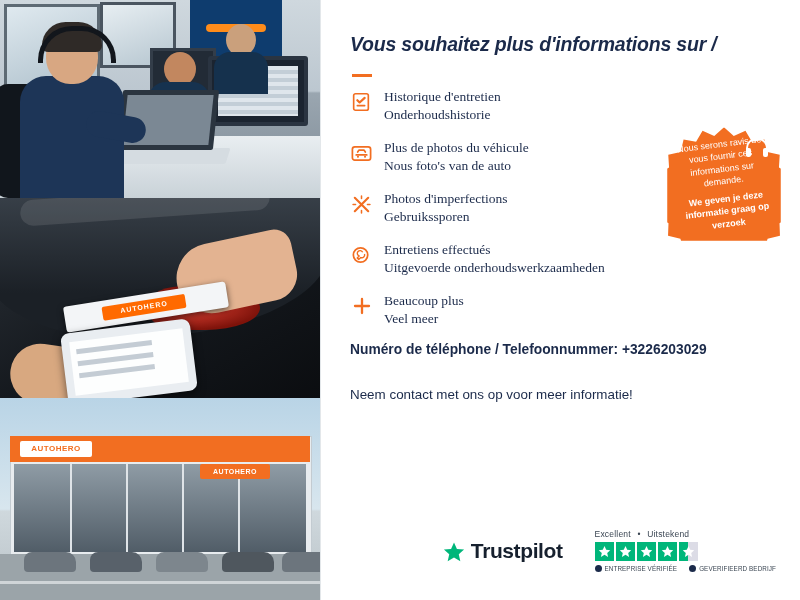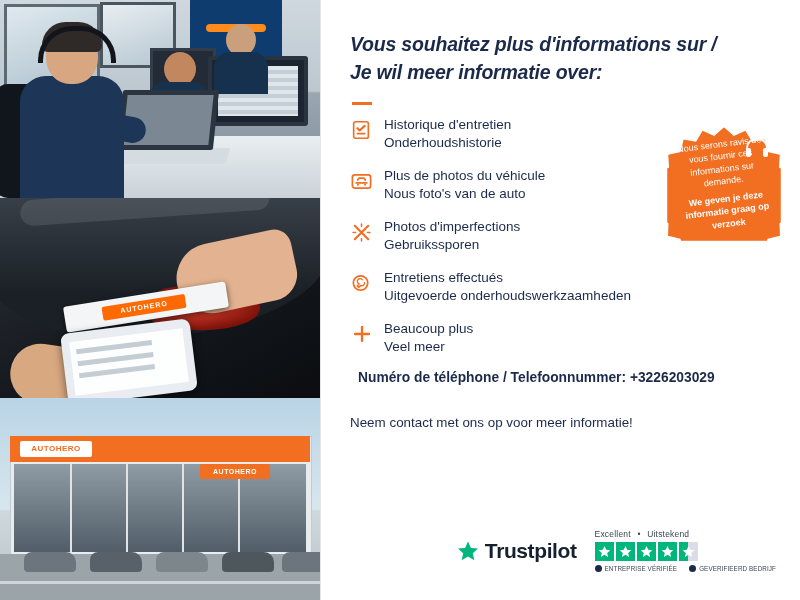--- a/index.html
+++ b/index.html
@@ -199,7 +199,6 @@
 
     <div class="title">
       <span>Vous souhaitez plus d'informations sur /</span><br>
-      <span>Je wil meer informatie over:</span>
     </div>
 
     <div class="rule"></div>

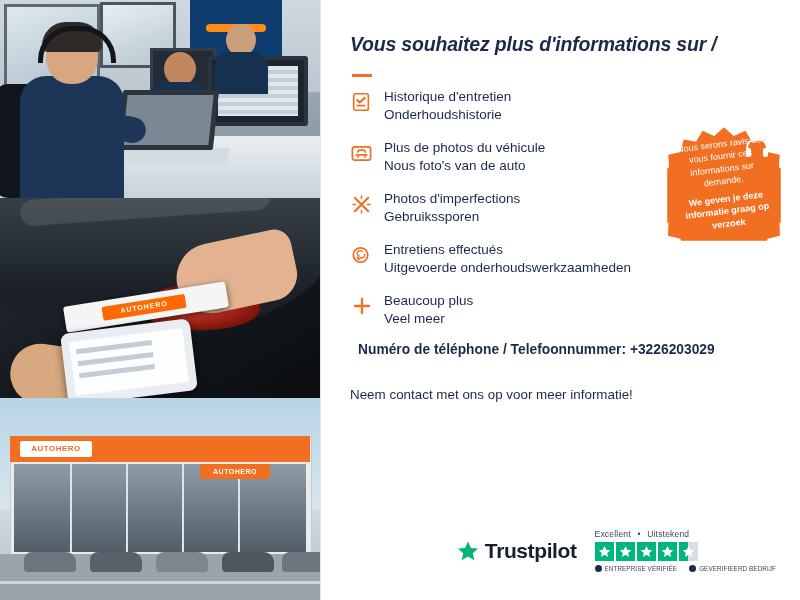--- a/index.html
+++ b/index.html
@@ -74,7 +74,7 @@
   .title{color:#1b2a4a;font-size:19.5px;font-weight:bold;line-height:28px;letter-spacing:-.2px;font-style:italic;}
   .rule{width:20px;height:3px;background:#f26e21;margin:16px 0 10px 2px;}
 
-  .feature{display:flex;align-items:flex-start;margin:8px 0 14px 0;}
+  .feature{display:flex;align-items:flex-start;margin:8px 0 14px 0;font-family:Liberation Serif, serif;}
   .f-icon{width:34px;min-width:34px;height:30px;display:flex;align-items:center;justify-content:flex-start;color:#f26e21;}
   .f-text{color:#1b2a4a;font-size:13.5px;line-height:18px;padding-top:1px;}
   .f-text .l1{display:block;}

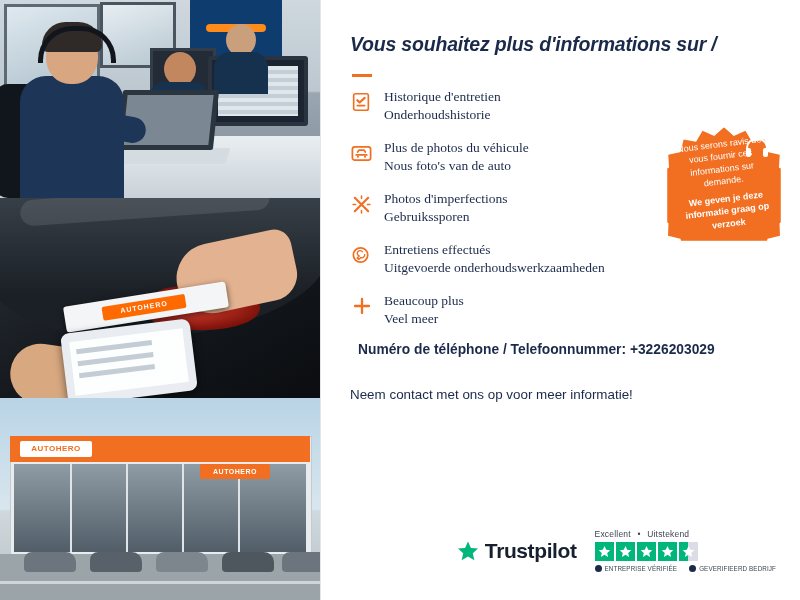--- a/index.html
+++ b/index.html
@@ -80,7 +80,7 @@
   .f-text .l1{display:block;}
   .f-text .l2{display:block;}
 
-  .phone-line{color:#1b2a4a;font-size:13.8px;font-weight:bold;margin:14px 0 8px 8px;}
+  .phone-line{color:#1b2a4a;font-size:13.8px;font-weight:bold;margin:14px 0 8px 0;}
   .sub{color:#1b2a4a;font-size:13.4px;line-height:20px;}
 
   

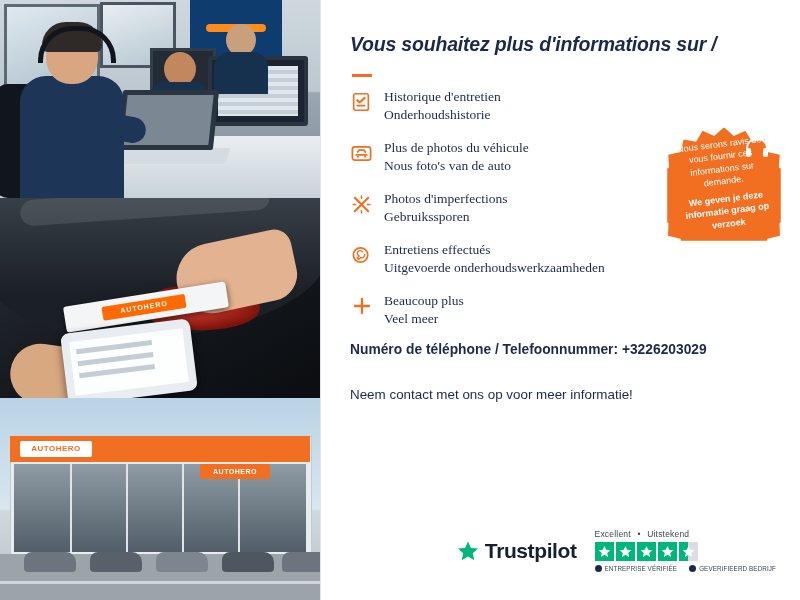--- a/index.html
+++ b/index.html
@@ -97,7 +97,7 @@
 
   
   .tp{position:absolute;right:24px;bottom:28px;display:flex;align-items:center;}
-  .tp-name{display:flex;align-items:center;margin-right:18px;}
+  .tp-name{display:flex;align-items:flex-end;margin-right:32px;}
   .tp-star{width:22px;height:22px;margin-right:6px;}
   .tp-word{color:#16202e;font-size:21px;font-weight:bold;letter-spacing:-.4px;}
   .tp-right{display:flex;flex-direction:column;align-items:flex-start;}

